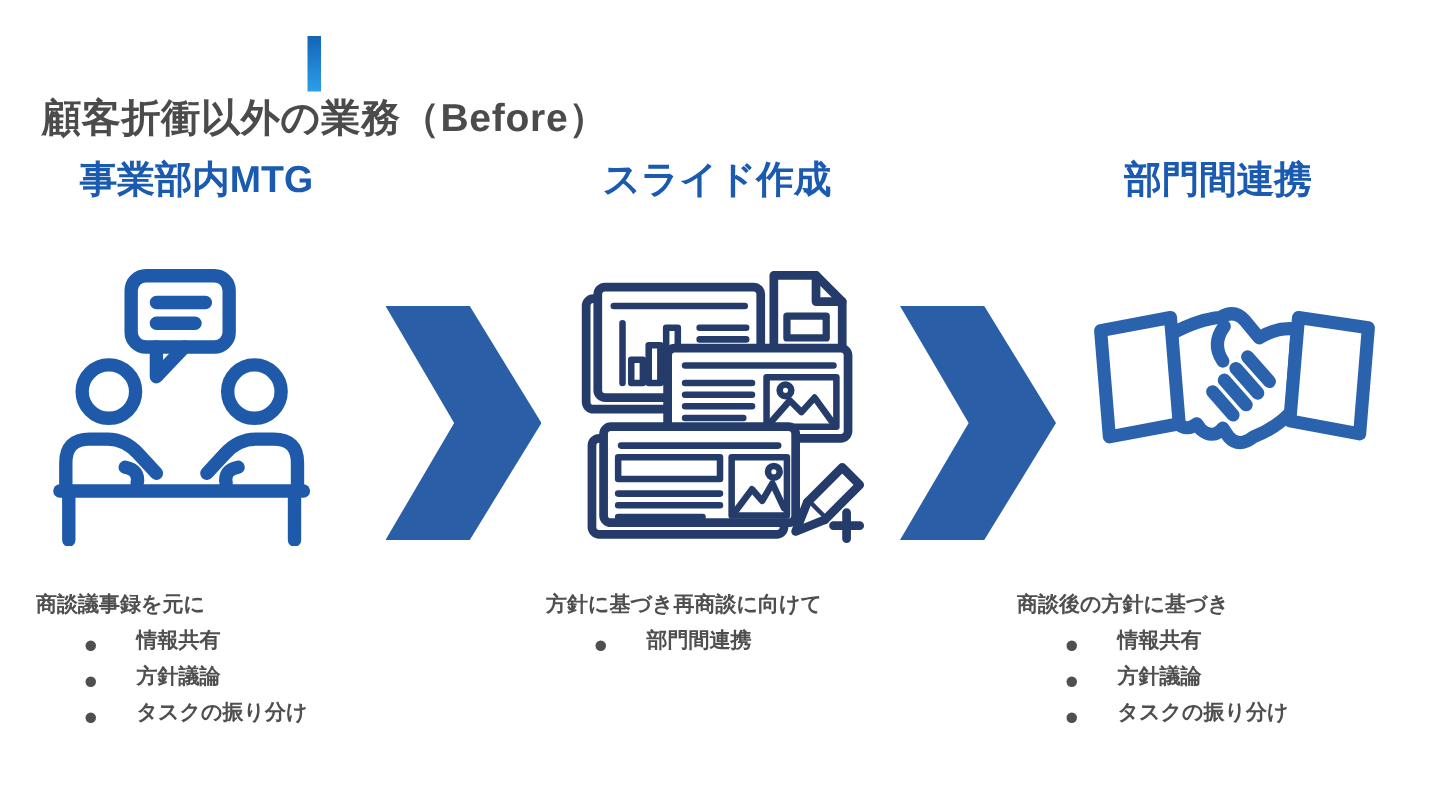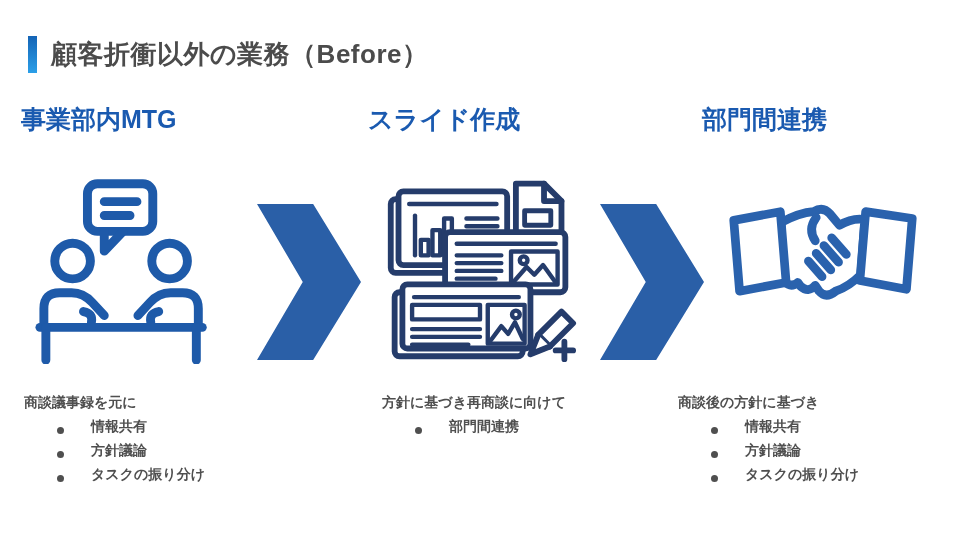--- a/index.html
+++ b/index.html
@@ -11,7 +11,7 @@
   .slide { position:relative; width:960px; height:540px; background:#fff; overflow:hidden; }
 
   
-  .title-row { position:absolute; left:28px; top:36px; display:flex; align-items:center; }
+  .title-row { position:absolute; left:28px; top:24px; display:flex; align-items:center;flex-direction:column; }
   .accent-bar { width:9px; height:37px; background:linear-gradient(180deg,#1464b6 0%,#2b9fe8 100%); margin-right:14px; flex:none; }
   .slide-title { font-size:26px; font-weight:bold; color:#4b4b4b; letter-spacing:0.5px; }
 

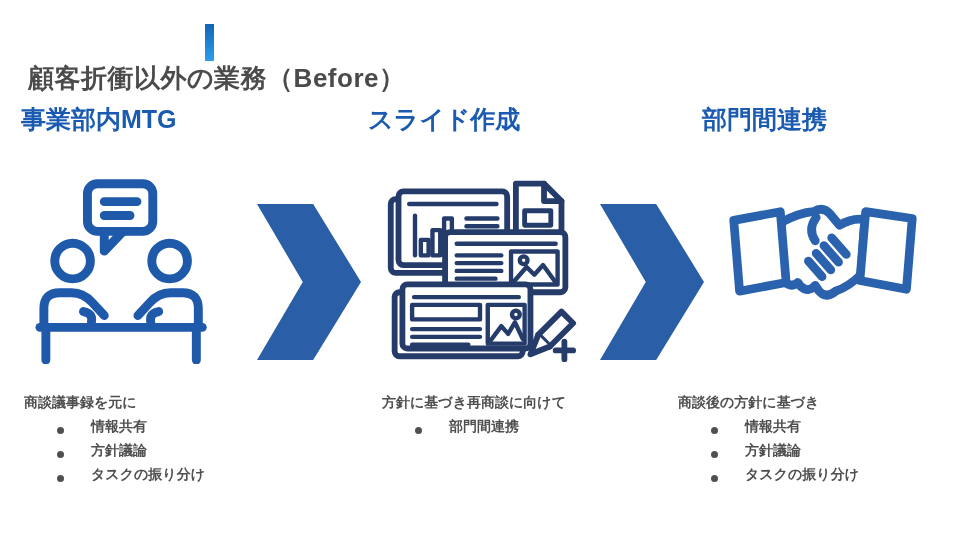--- a/index.html
+++ b/index.html
@@ -16,7 +16,7 @@
   .slide-title { font-size:26px; font-weight:bold; color:#4b4b4b; letter-spacing:0.5px; }
 
   
-  .col-header { position:absolute; top:103px; width:220px; text-align:left;
+  .col-header { position:absolute; top:103px; width:220px; text-align:center;
                 font-size:25px; font-weight:bold; color:#1a5ab0; }
 
   

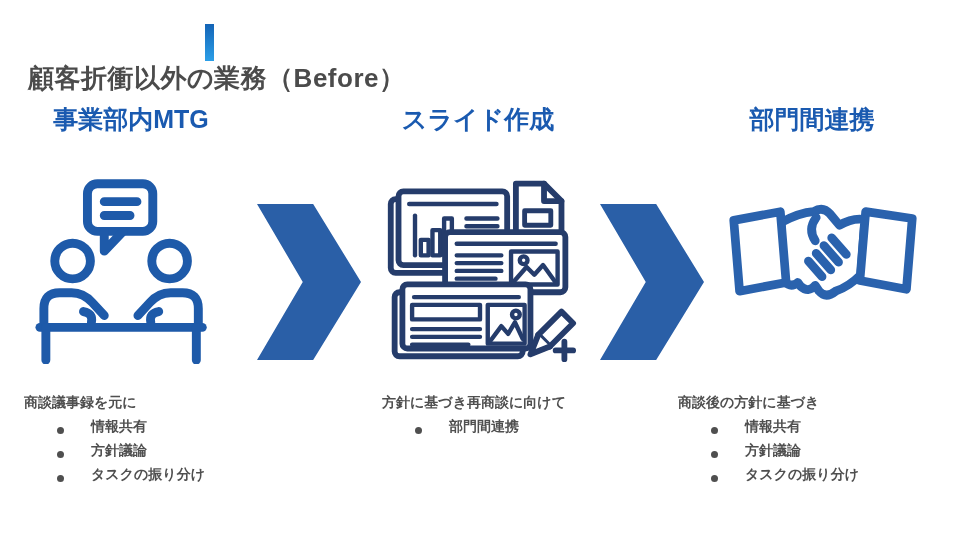--- a/index.html
+++ b/index.html
@@ -142,7 +142,7 @@
     </ul>
   </div>
 
-  <div class="note" style="left:382px">
+  <div class="note" style="left:364px">
     <div>方針に基づき再商談に向けて</div>
     <ul>
       <li>

